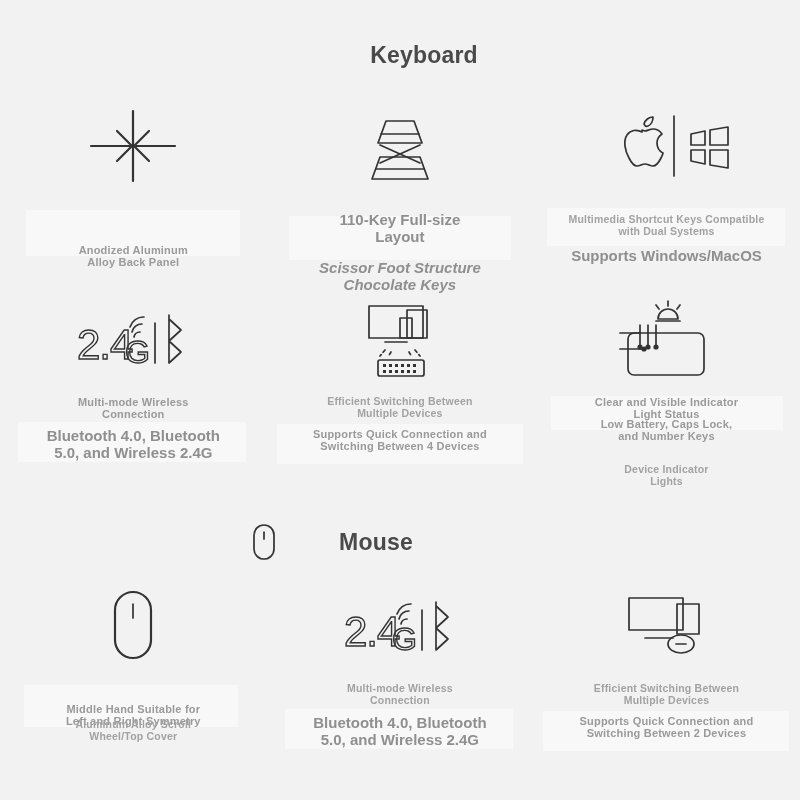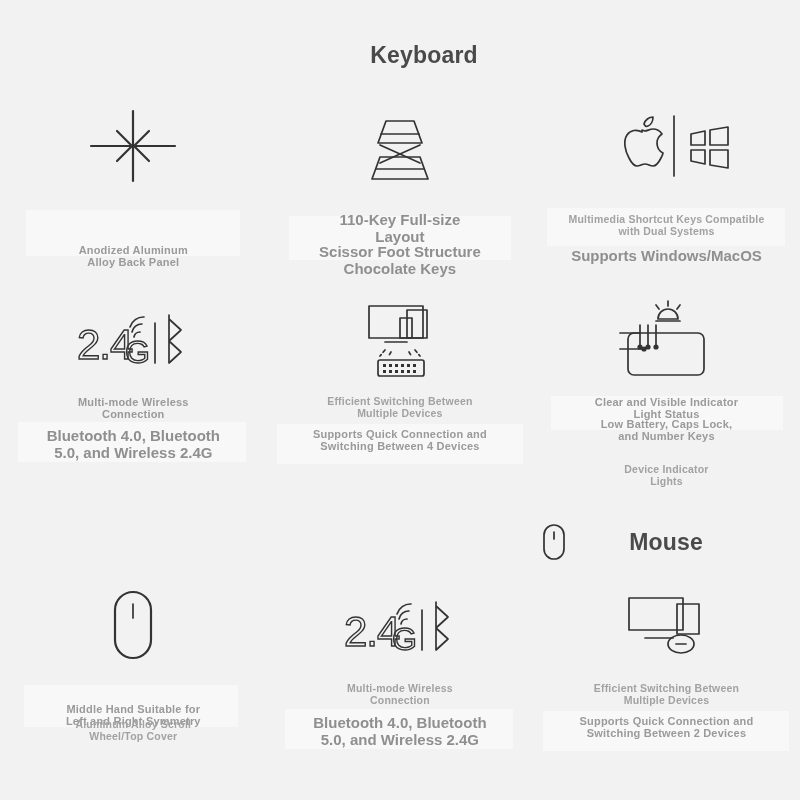--- a/index.html
+++ b/index.html
@@ -164,7 +164,7 @@
         <div class="tint" style="left:22px; top:24px; width:222px; height:44px;"></div>
         <div class="cap cap-lg" style="top:20px;">110-Key Full-size
 Layout</div>
-        <div class="cap cap-lg" style="top:52px;">Scissor Foot Structure
+        <div class="cap cap-lg" style="top:68px;font-style:italic;">Scissor Foot Structure
 Chocolate Keys</div>
       </div>
     </div>

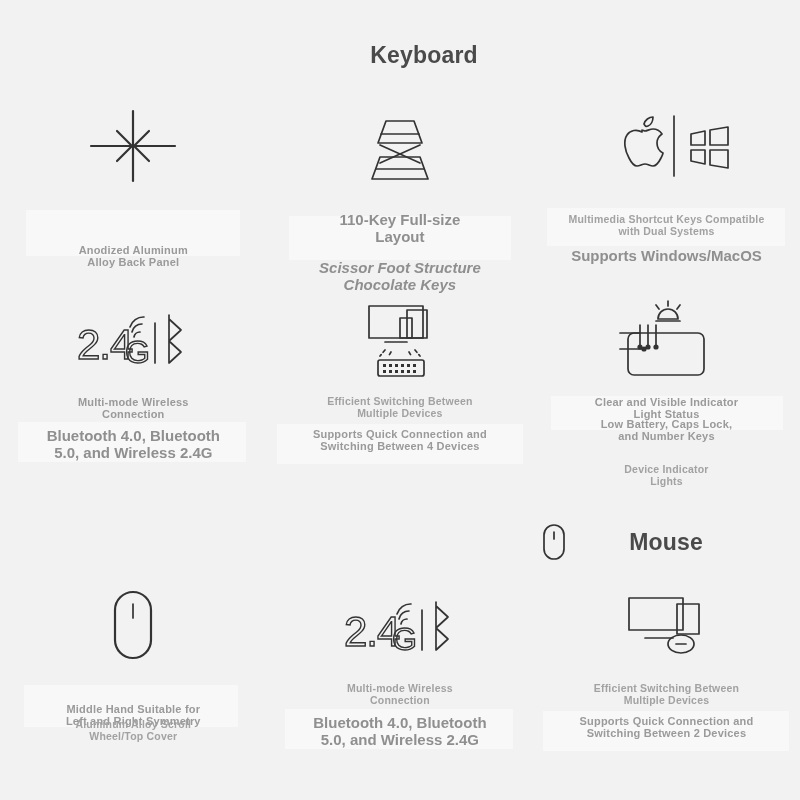--- a/index.html
+++ b/index.html
@@ -43,9 +43,8 @@
     width: 664px;
     display: flex;
     align-items: center;
-    justify-content: flex-end;
+    justify-content: center;
     gap: 14px;
-    padding-left: 39px;
   }
   .mouse-head-icon {
     width: 26px;

